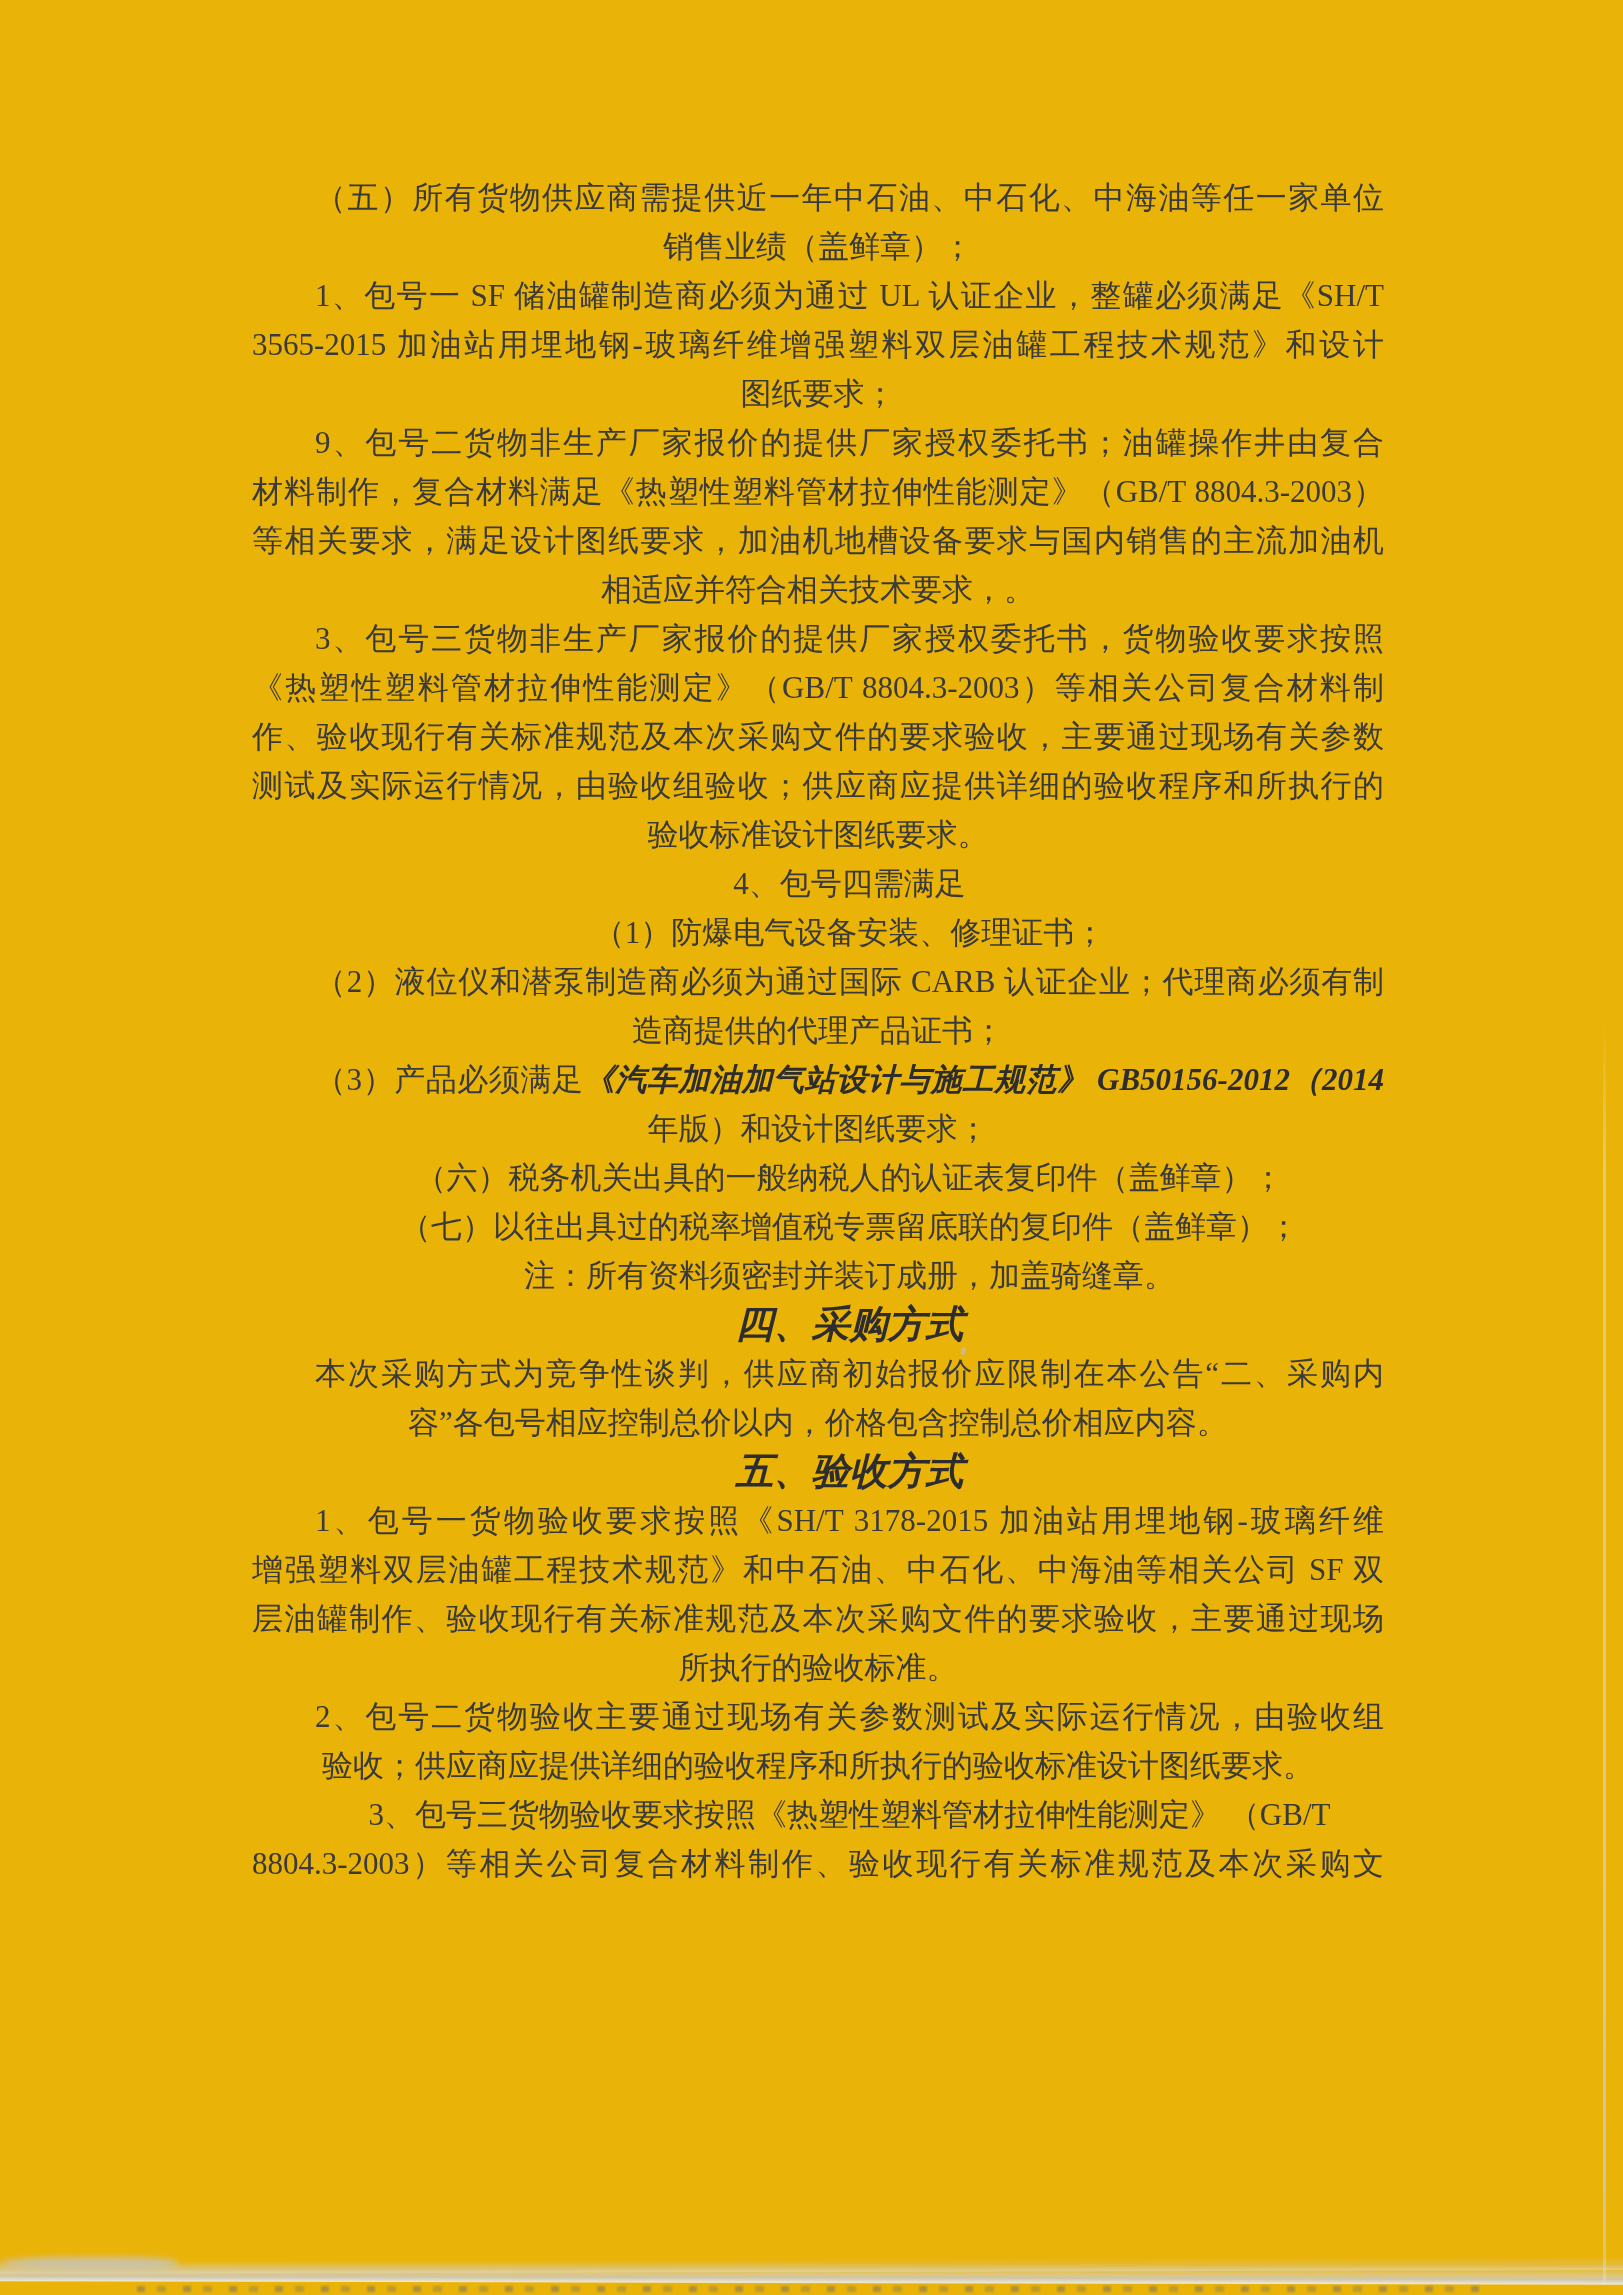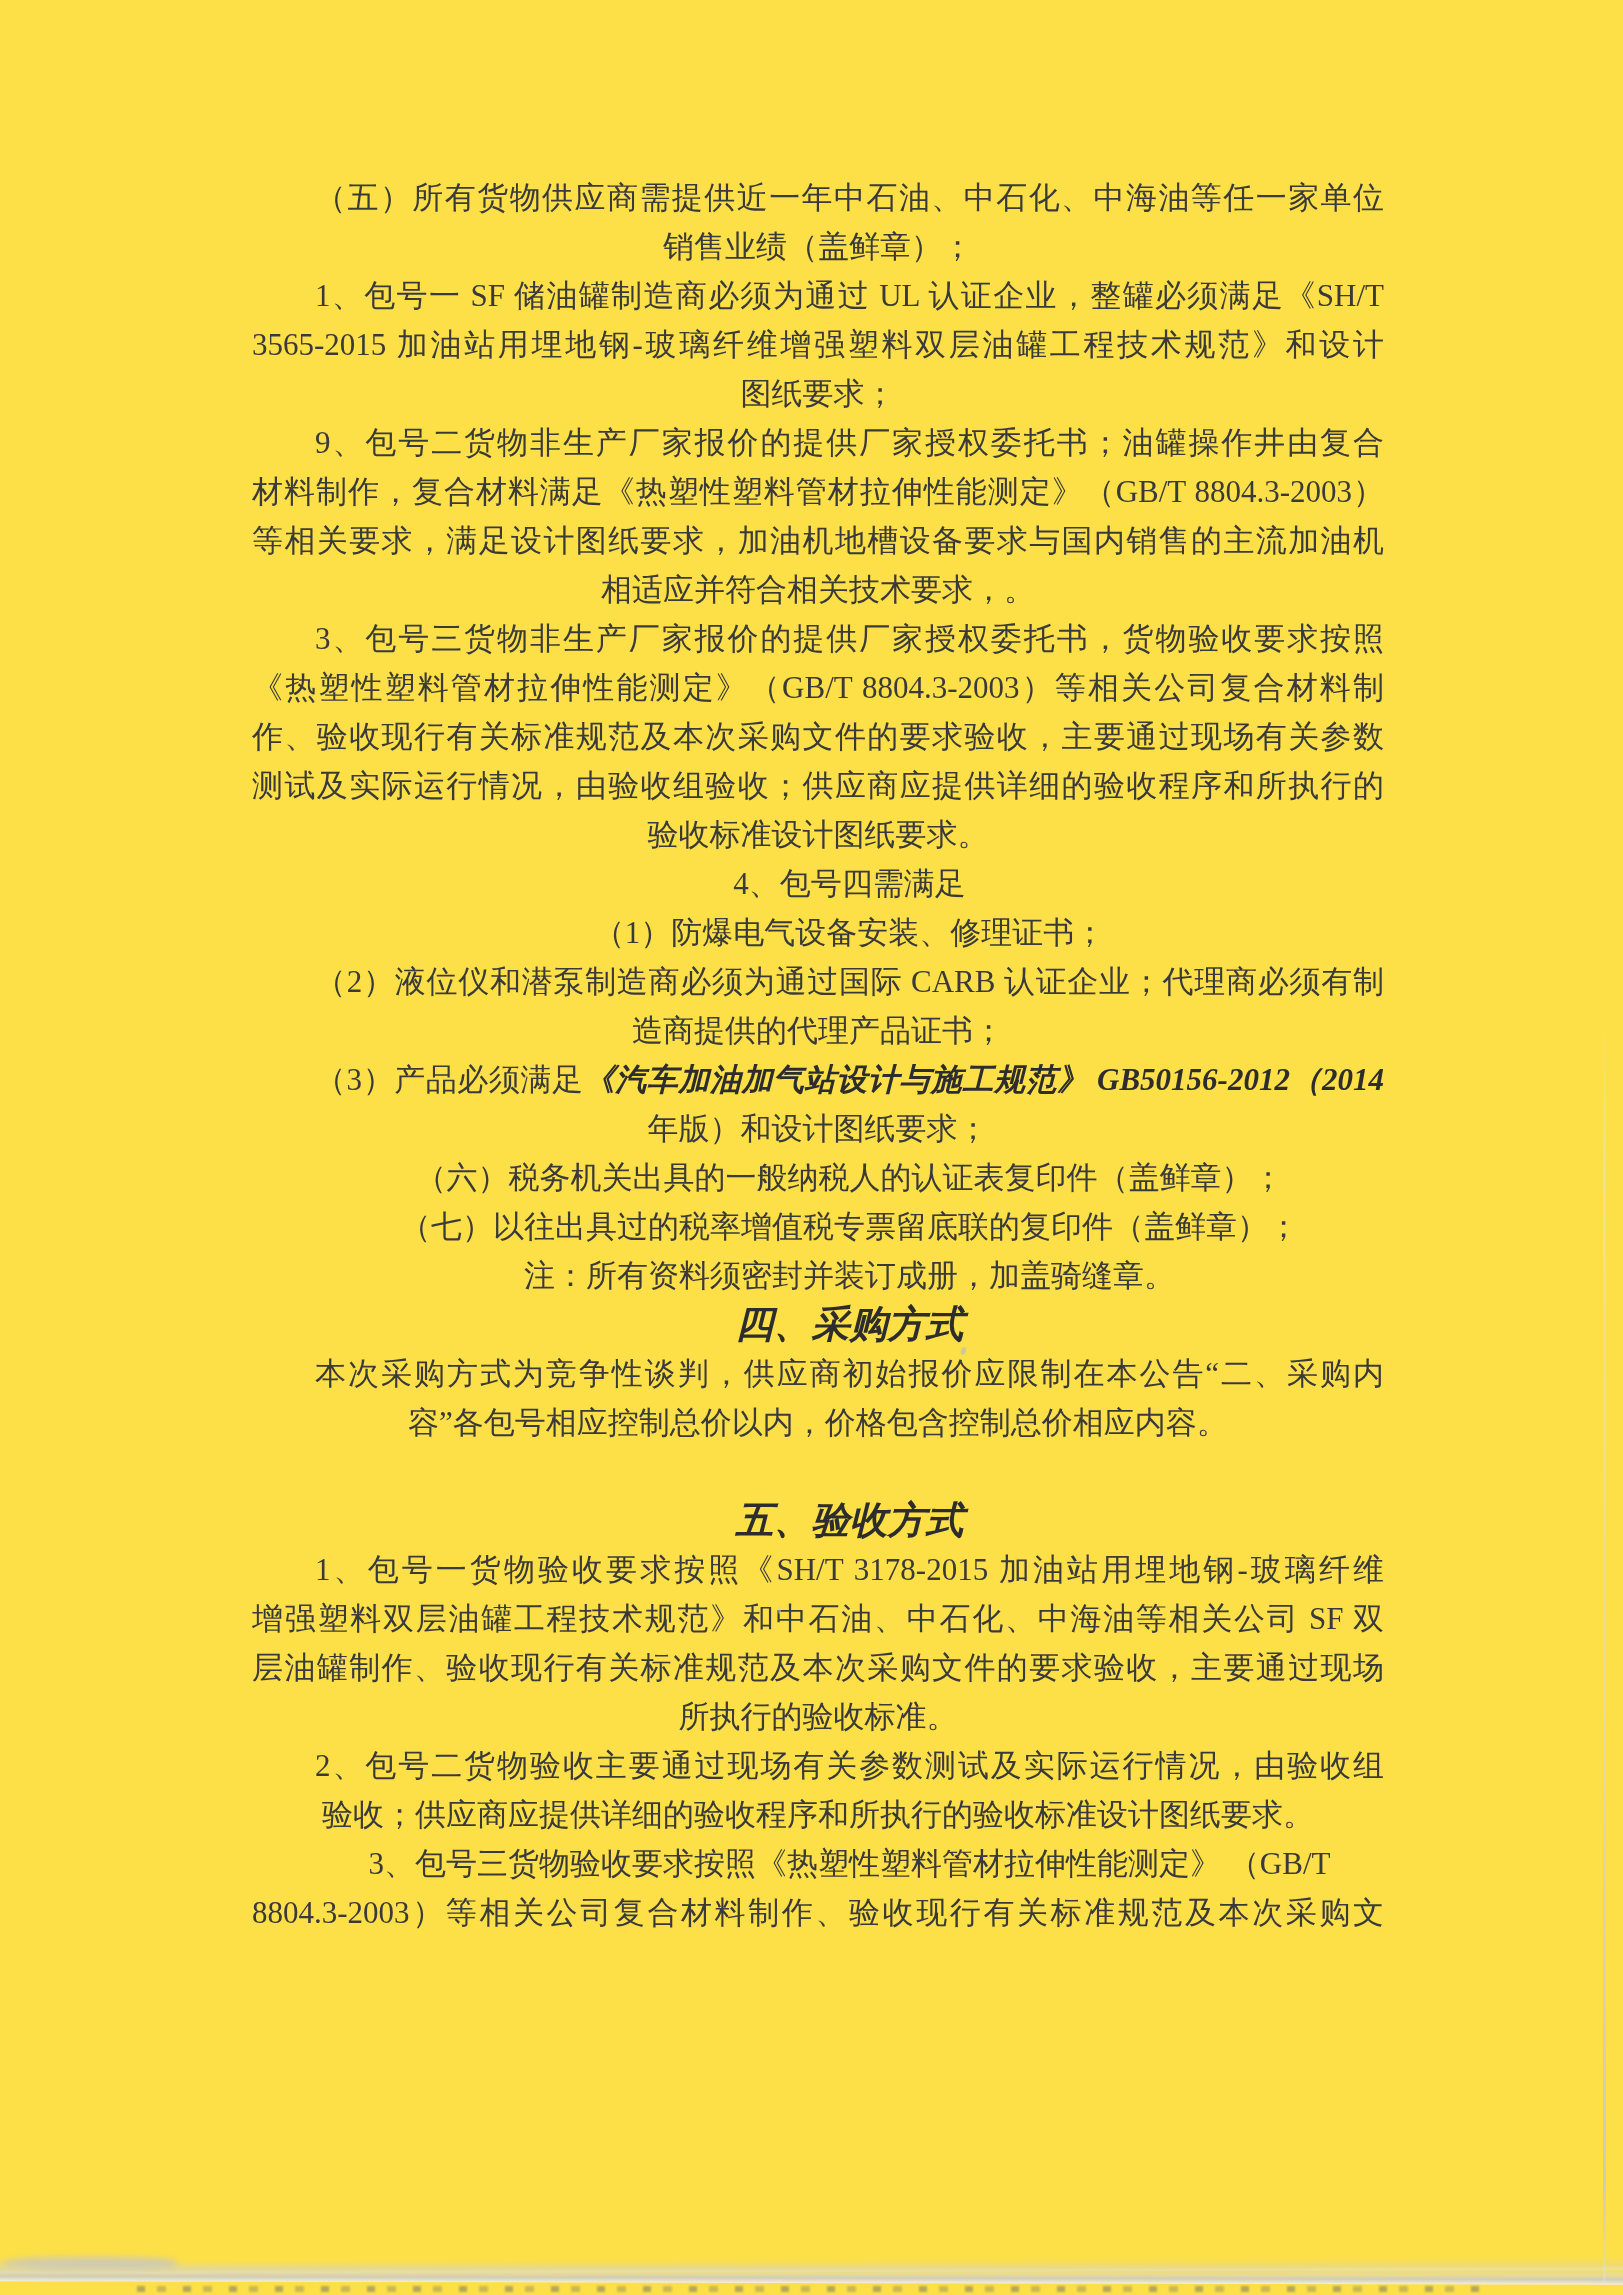--- a/index.html
+++ b/index.html
@@ -4,7 +4,7 @@
 <style>
   html,body{margin:0;padding:0;width:1623px;height:2295px;overflow:hidden;background:#ffffff;}
   .page{
-    position:relative;width:1623px;height:2295px;background:#fde047;
+    position:relative;width:1623px;height:2295px;background:#eab308;
     font-family:"Liberation Serif","DejaVu Serif",serif;
     color:#3a3a3a;
   }

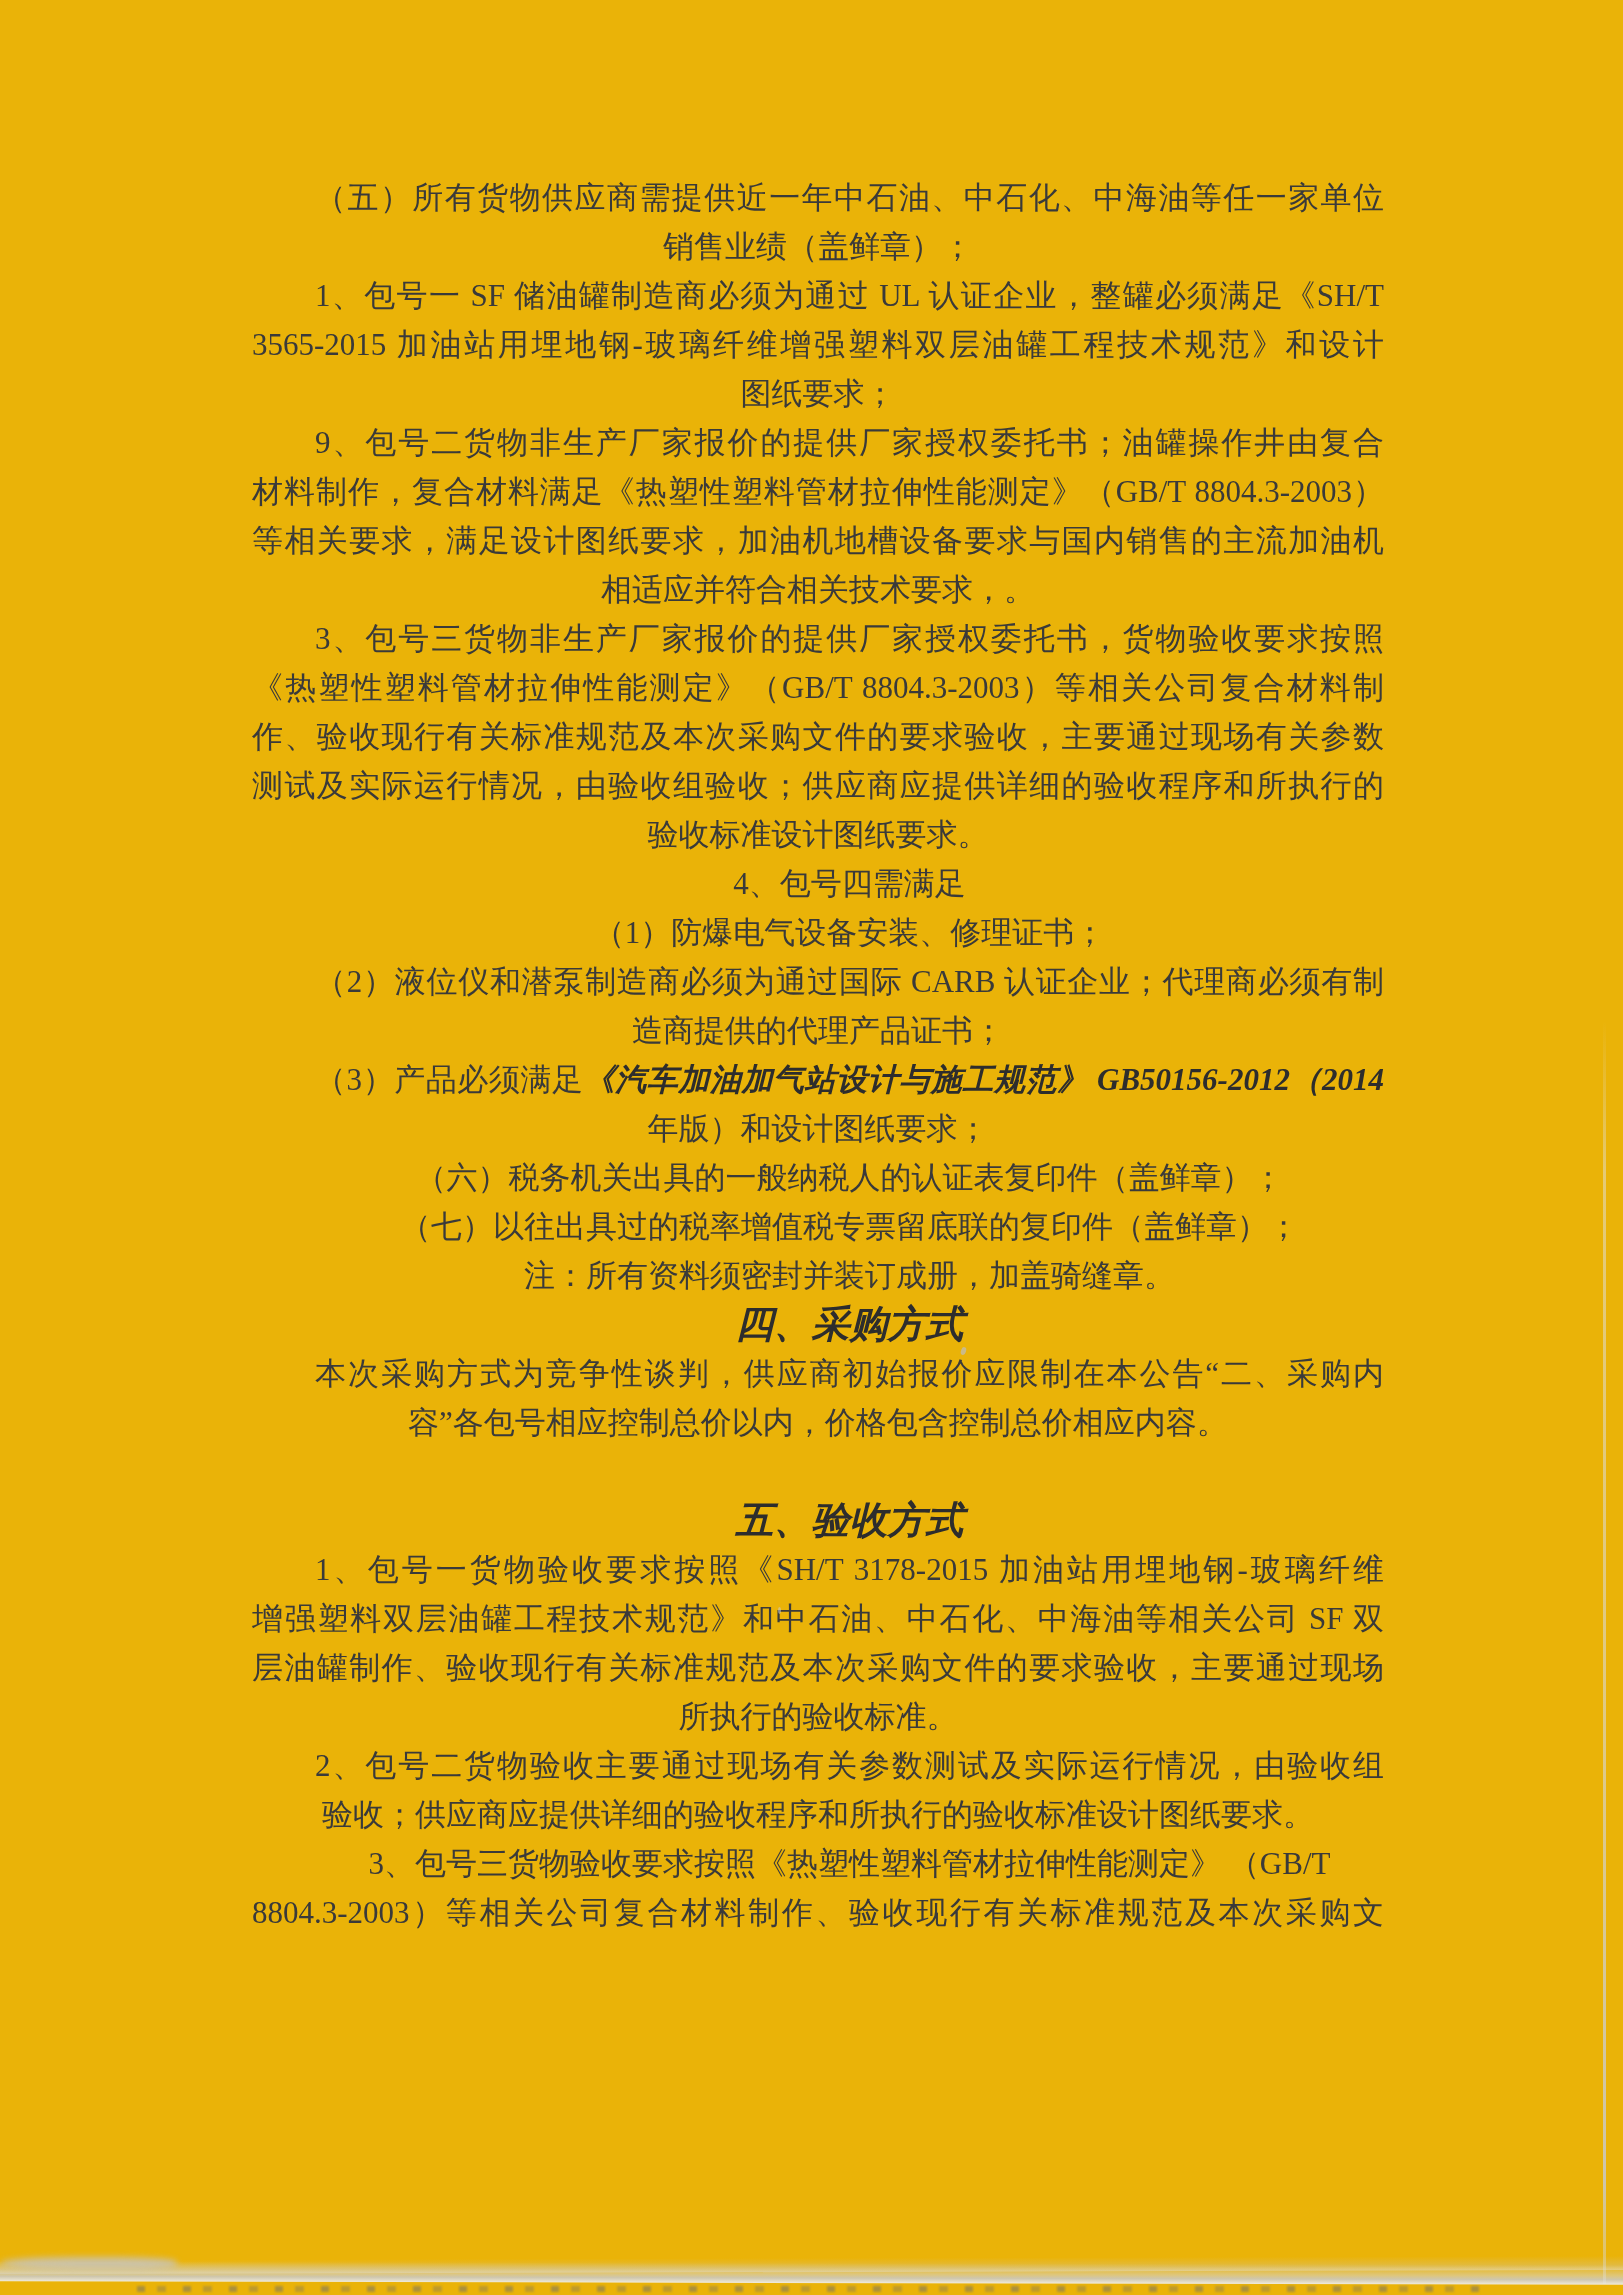--- a/index.html
+++ b/index.html
@@ -80,7 +80,7 @@
       <div class="line indent heading"><span class="bold">四、采购方式</span></div>
       <div class="line indent j"><span>本次采购方式为竞争性谈判，供应商初始报价应限制在本公告“二、采购内</span></div>
       <div class="line"><span>容”各包号相应控制总价以内，价格包含控制总价相应内容。</span></div>
-      <div class="line indent heading" style="margin-top: 49px;"><span class="bold">五、验收方式</span></div>
+      <div class="line indent heading" style=""><span class="bold">五、验收方式</span></div>
       <div class="line indent j"><span>1、包号一货物验收要求按照《SH/T 3178-2015 加油站用埋地钢-玻璃纤维</span></div>
       <div class="line j"><span>增强塑料双层油罐工程技术规范》和中石油、中石化、中海油等相关公司 SF 双</span></div>
       <div class="line j"><span>层油罐制作、验收现行有关标准规范及本次采购文件的要求验收，主要通过现场</span></div>

